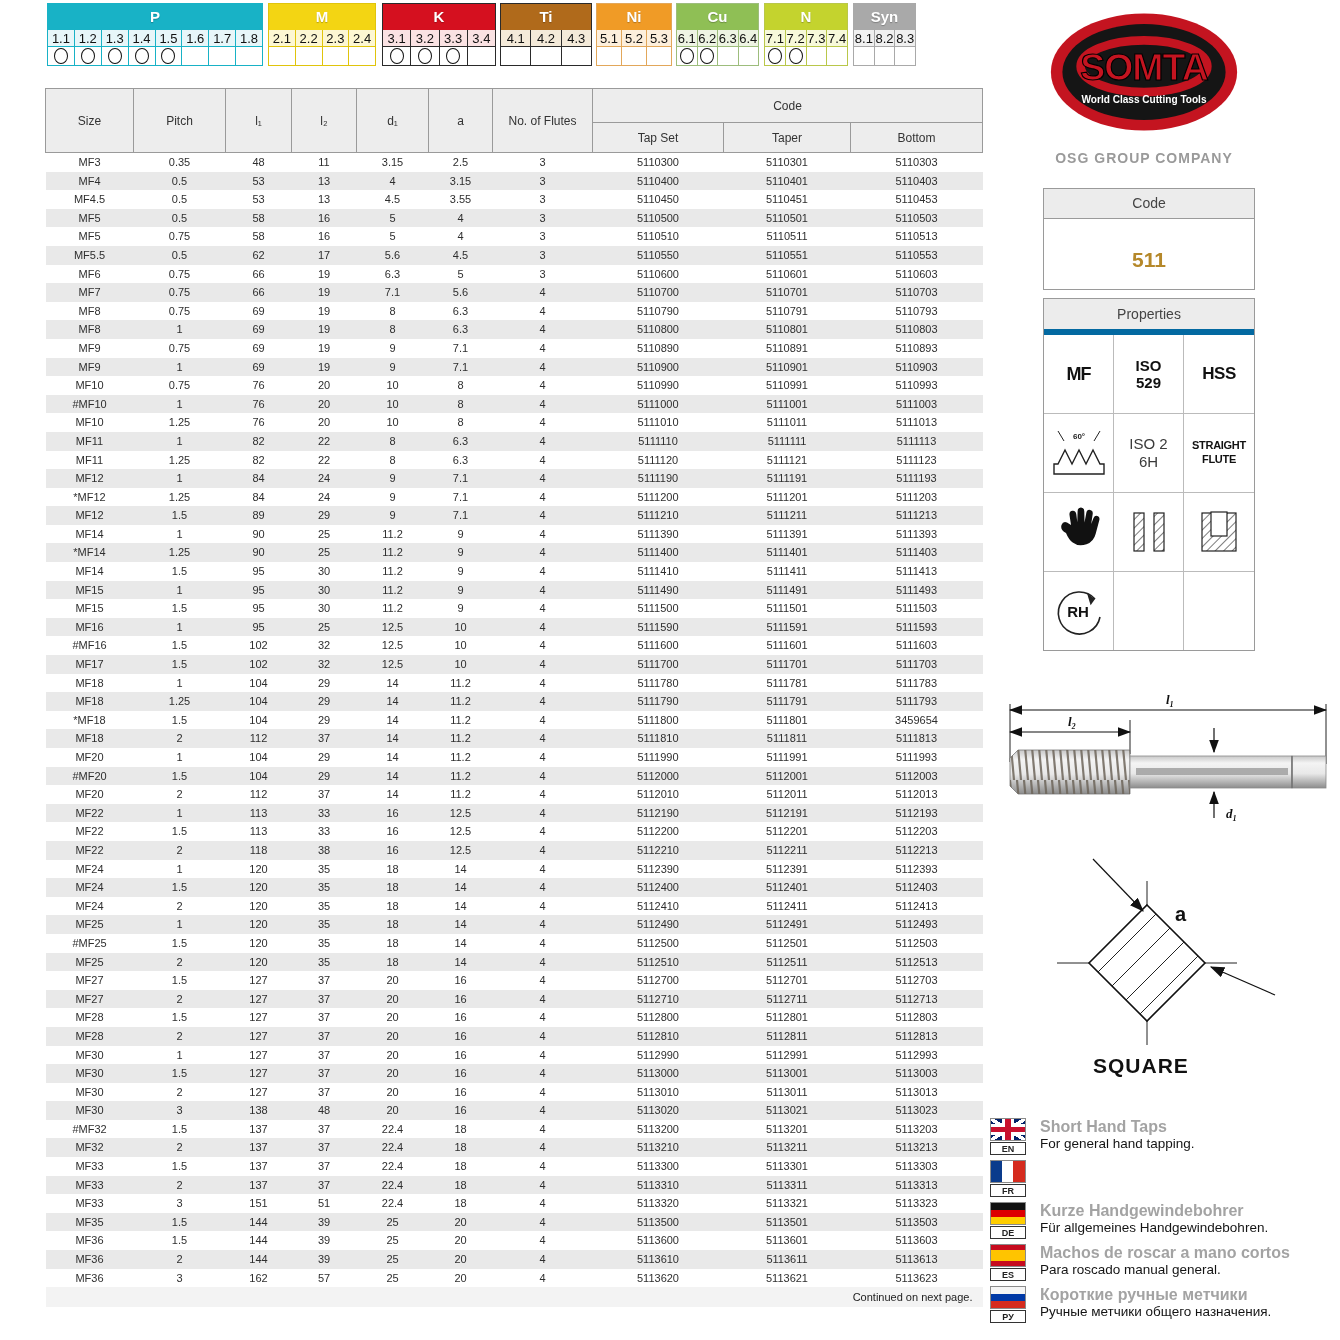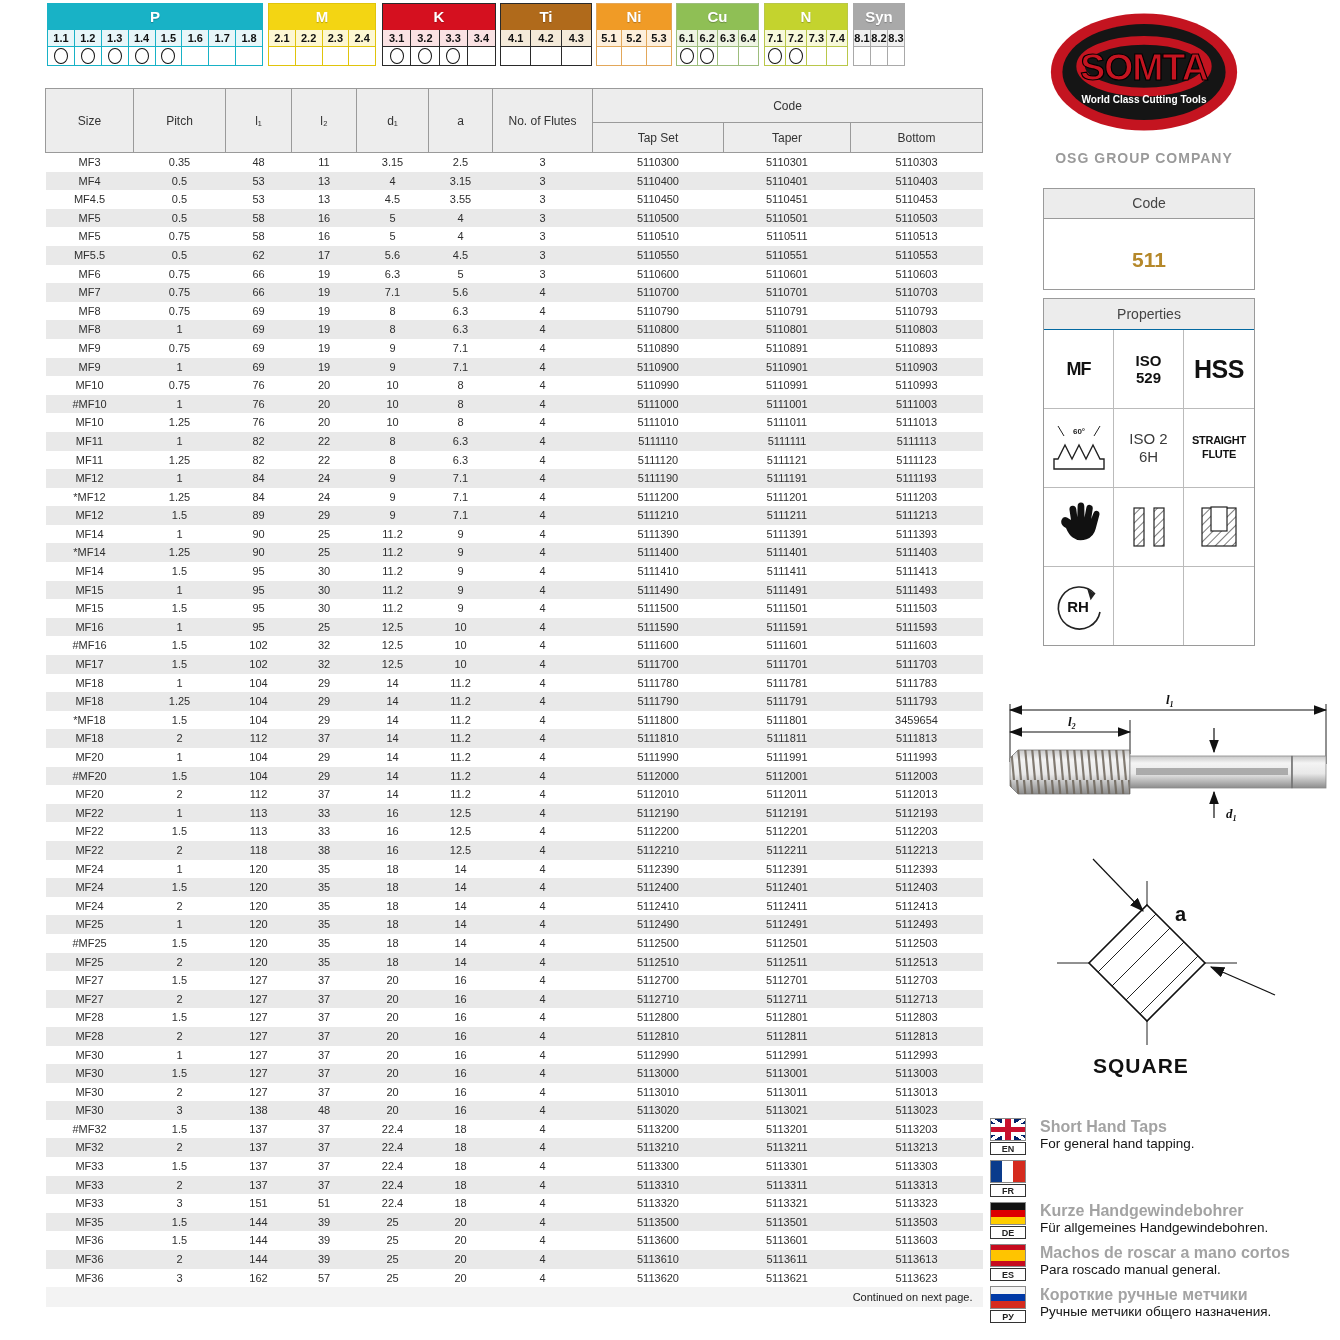--- a/index.html
+++ b/index.html
@@ -22,7 +22,7 @@
   .mg-p{width:216px;margin-right:5px;} .mg-m{width:108px;margin-right:6px;}
   .mg-k{width:114px;margin-right:4px;} .mg-ti{width:92px;margin-right:4px;}
   .mg-ni{width:76px;margin-right:4px;} .mg-cu{width:83px;margin-right:5px;}
-  .mg-n{width:84px;margin-right:5px;}  .mg-syn{width:52px;}
+  .mg-n{width:84px;margin-right:5px;}  .mg-syn{width:63px;}
 
   
   .main-table{position:absolute;left:45px;top:88px;width:937px;border-collapse:collapse;

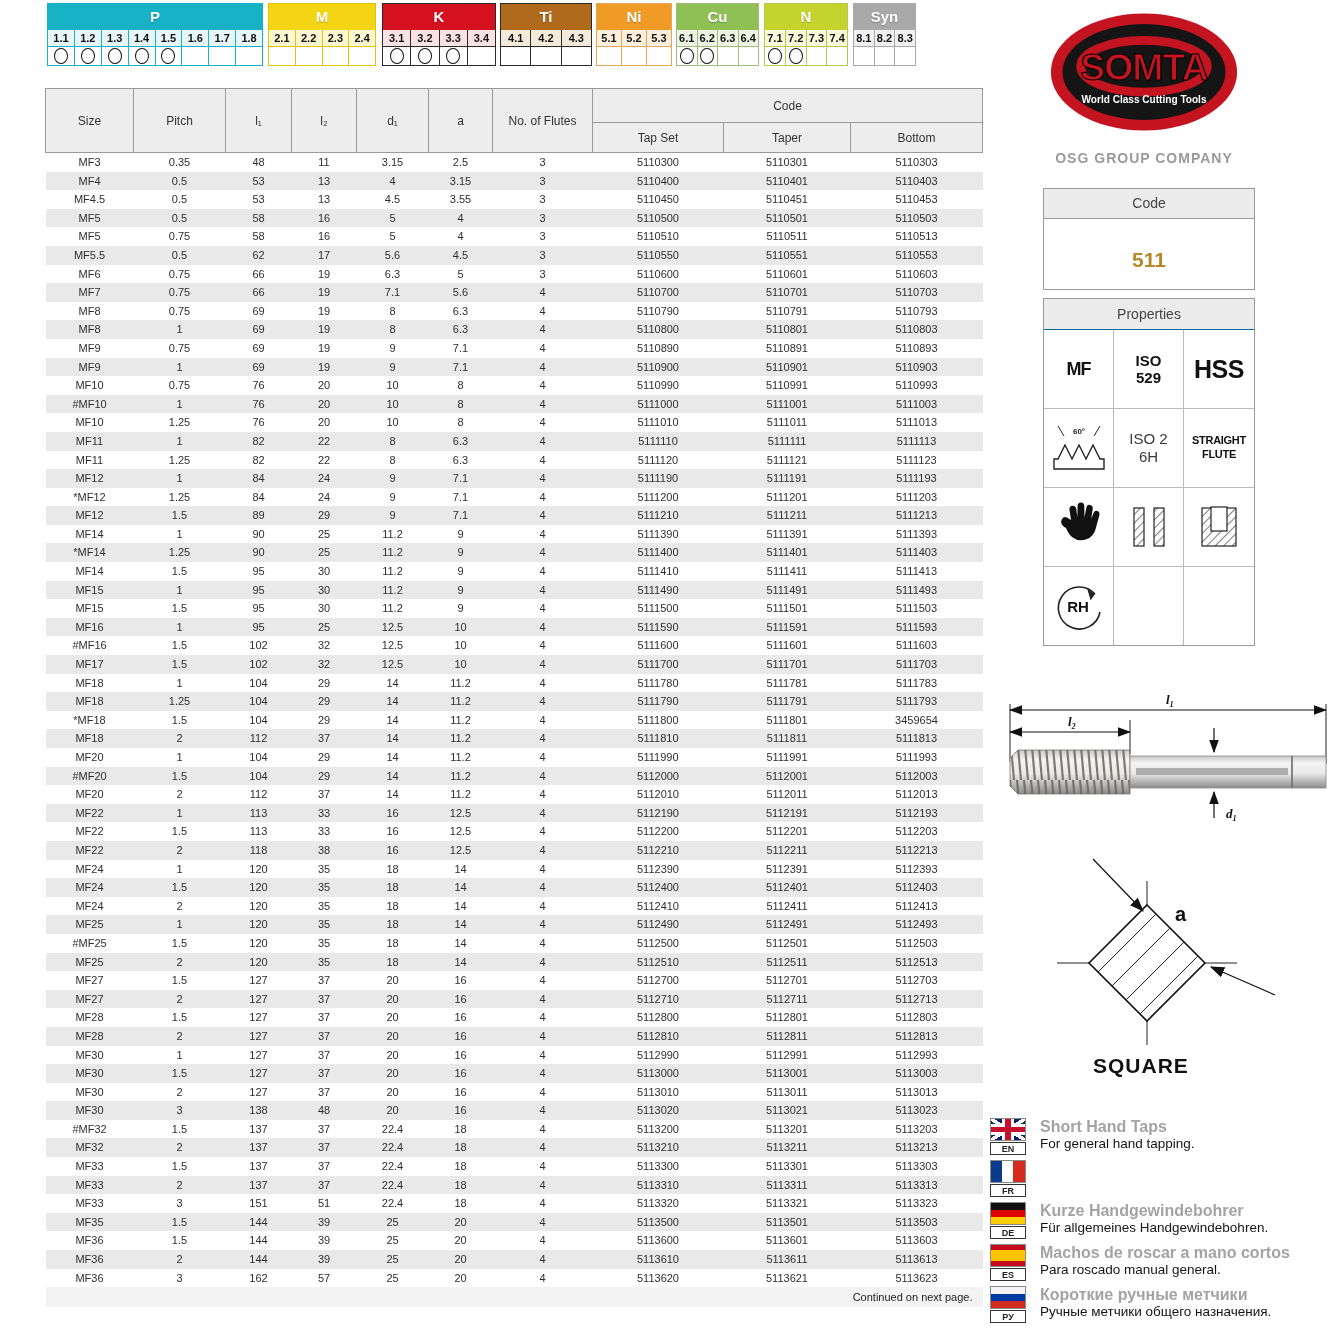--- a/index.html
+++ b/index.html
@@ -13,7 +13,7 @@
            color:#fff;background:var(--hc);text-shadow:0 1px 1px rgba(0,0,0,.25);}
   .mg-nums,.mg-circles{display:flex;}
   .mg-nums div{flex:1;height:16px;display:flex;align-items:center;justify-content:center;
-               font-size:11px;font-weight:bold;color:#111;background:var(--tint);
+               font-size:13px;font-weight:normal;color:#111;background:var(--tint);
                border-right:1px solid var(--bc);box-sizing:border-box;}
   .mg-nums div:last-child,.mg-circles div:last-child{border-right:none;}
   .mg-circles div{flex:1;height:19px;display:flex;align-items:center;justify-content:center;

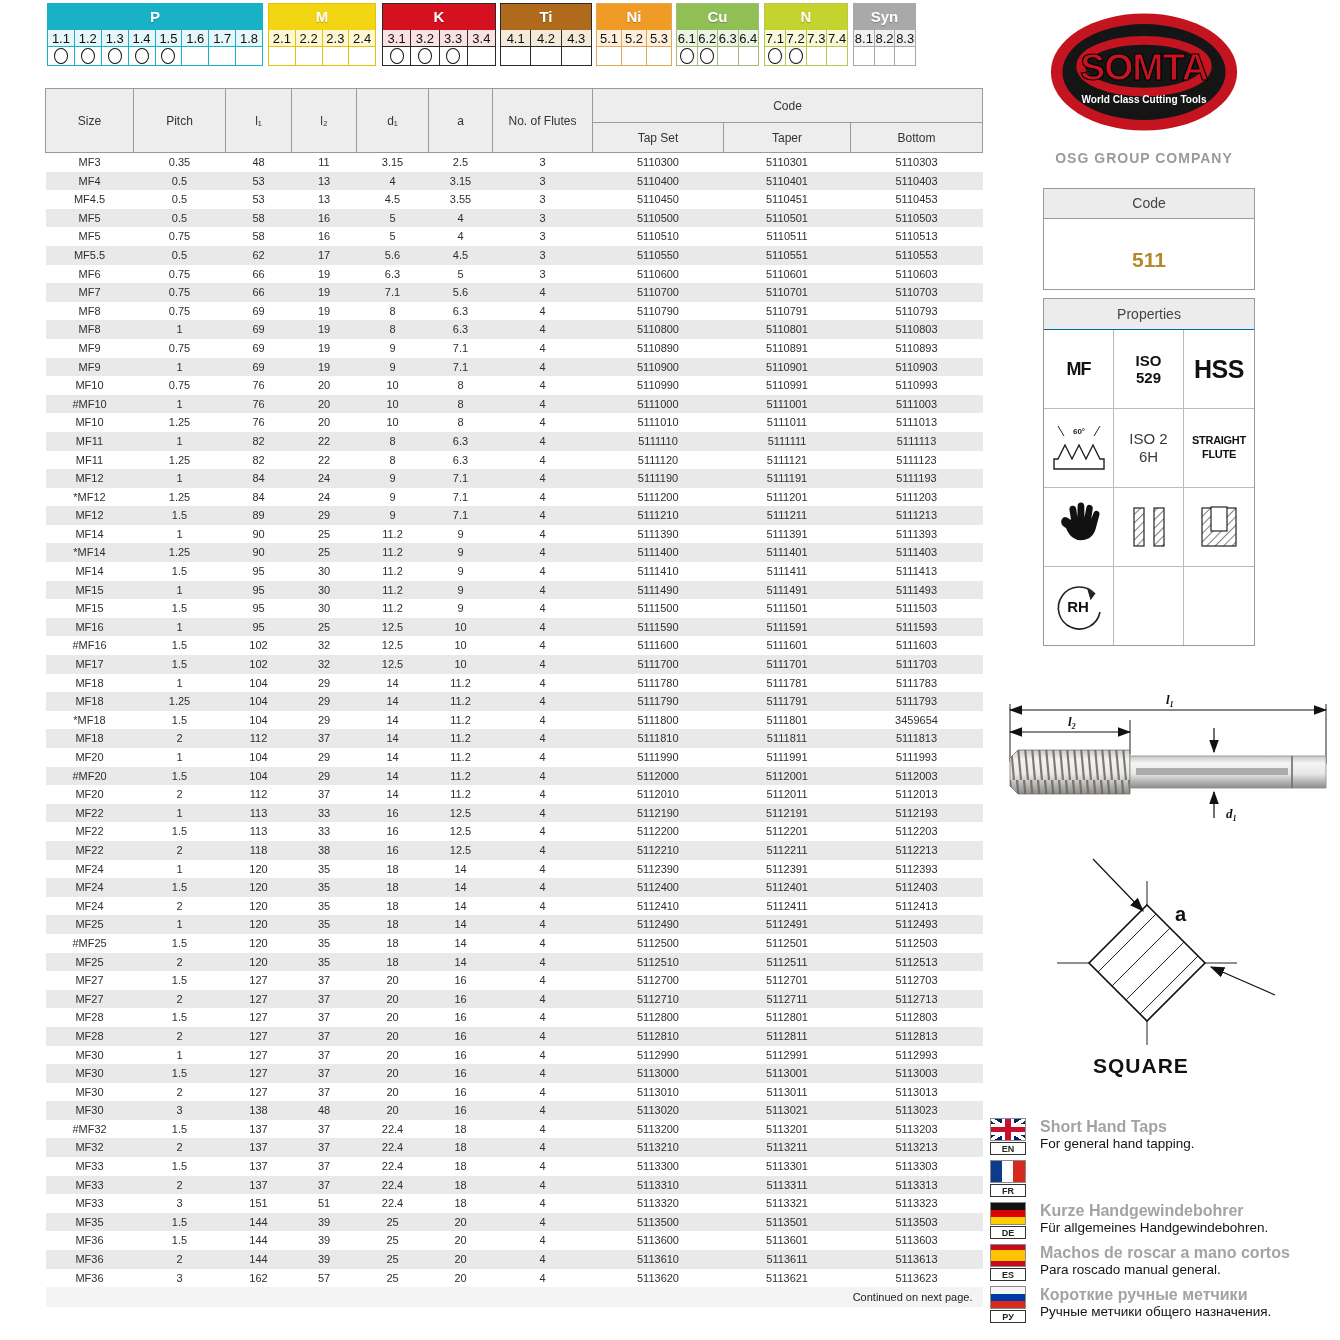--- a/index.html
+++ b/index.html
@@ -48,7 +48,7 @@
             font-size:21px;font-weight:bold;margin-top:12px;}
   .props{position:absolute;left:1043px;top:298px;width:210px;border:1px solid #9a9a9a;background:#fff;}
   .props .bx-head{height:30px;line-height:30px;text-align:center;background:#ececec;
-            border-bottom:1px solid #0369a1;font-size:14px;color:#444;}
+            border-bottom:6px solid #0369a1;font-size:14px;color:#444;}
   .pgrid{display:grid;grid-template-columns:1fr 1fr 1fr;}
   .pcell{border-right:1px solid #bbb;border-bottom:1px solid #bbb;height:78px;
          display:flex;flex-direction:column;align-items:center;justify-content:center;text-align:center;}

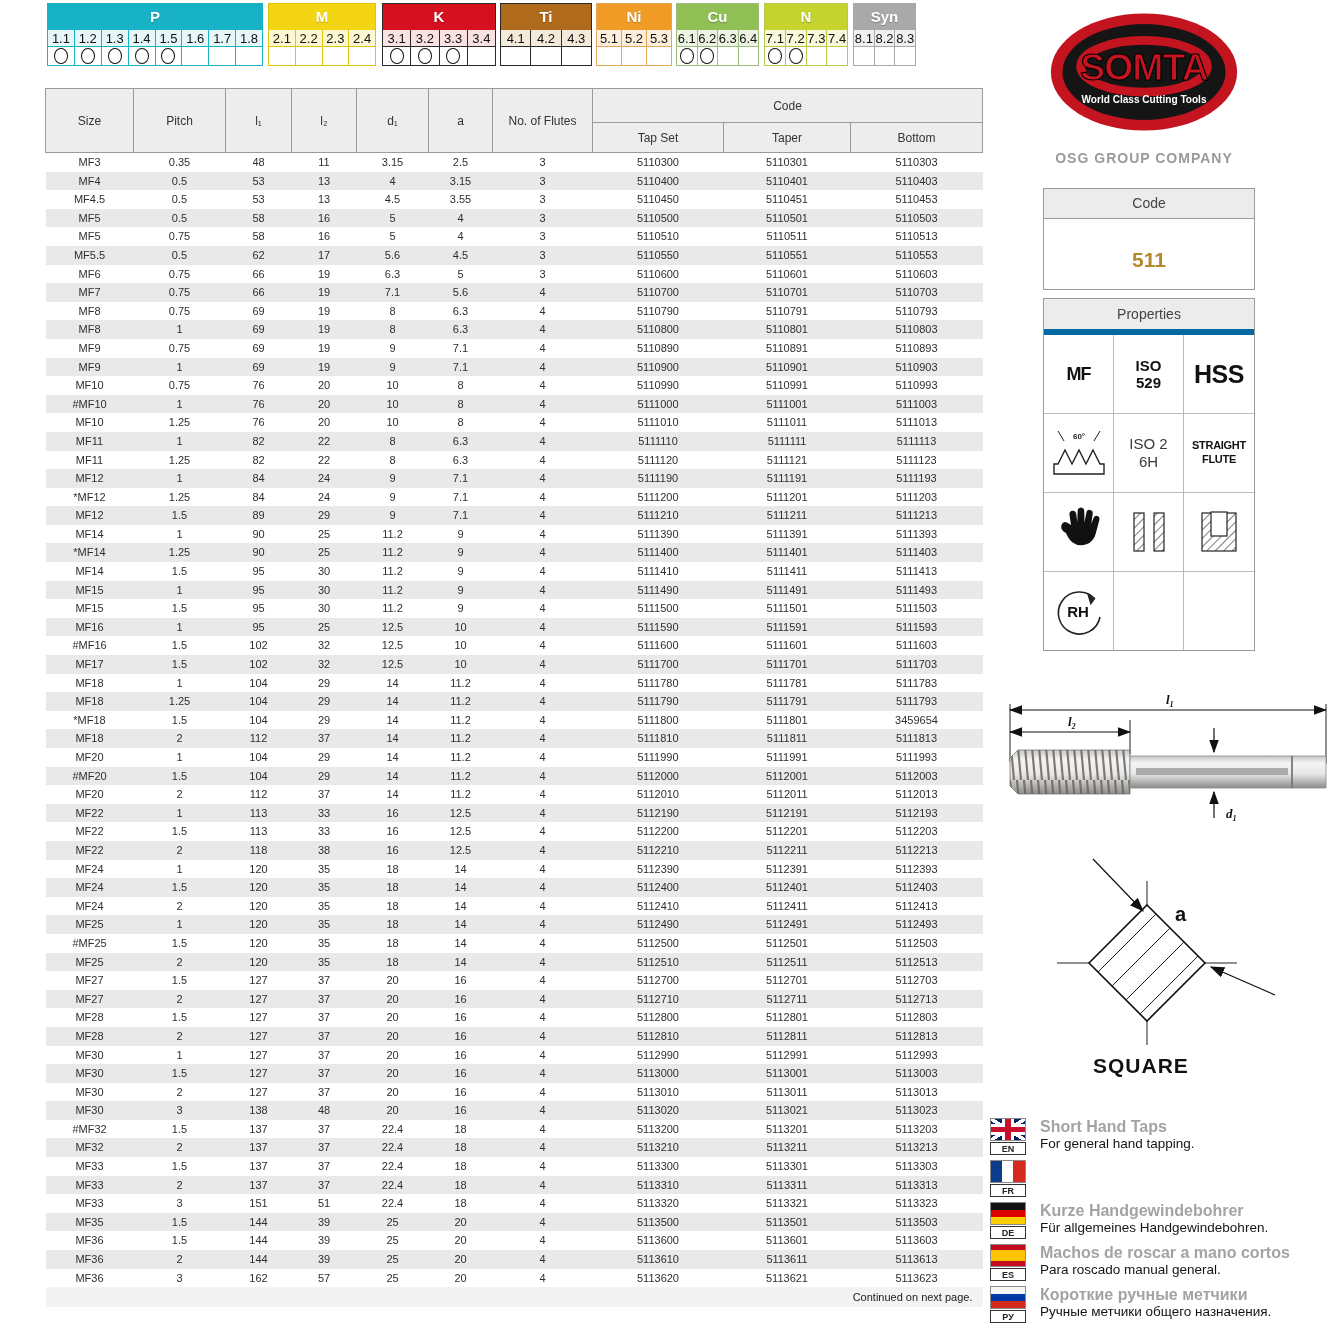--- a/index.html
+++ b/index.html
@@ -56,7 +56,7 @@
   .pcell.last-row{border-bottom:none;}
   .p-mf{font-size:18px;font-weight:bold;color:#111;letter-spacing:-1px;}
   .p-iso{font-size:15px;font-weight:bold;color:#111;line-height:1.15;}
-  .p-hss{font-size:25px;font-weight:bold;color:#111;letter-spacing:-0.5px;}
+  .p-hss{font-size:17px;font-weight:bold;color:#111;letter-spacing:-0.5px;}
   .p-tol{font-size:15px;color:#3a3a3a;line-height:1.2;}
   .p-flute{font-size:11px;font-weight:bold;color:#111;line-height:1.25;letter-spacing:-0.3px;}
 

